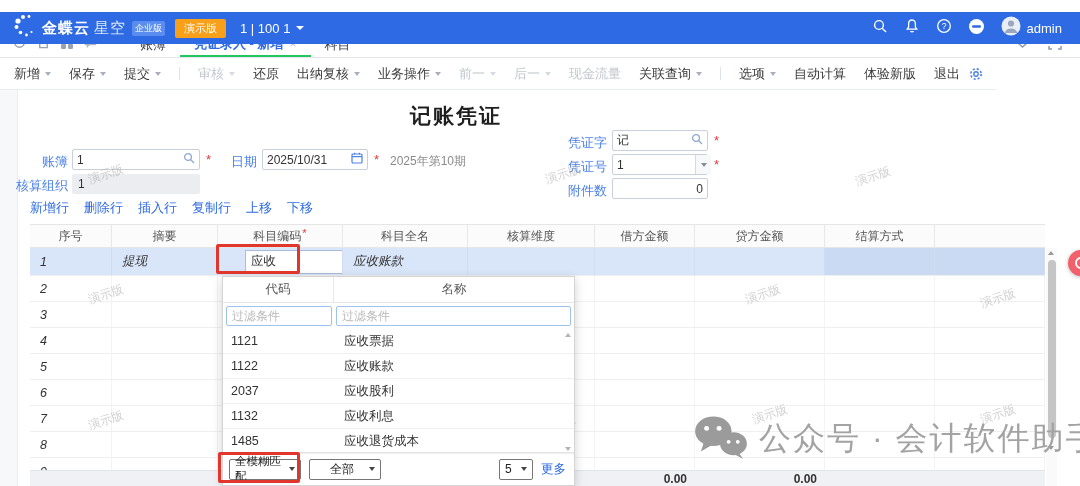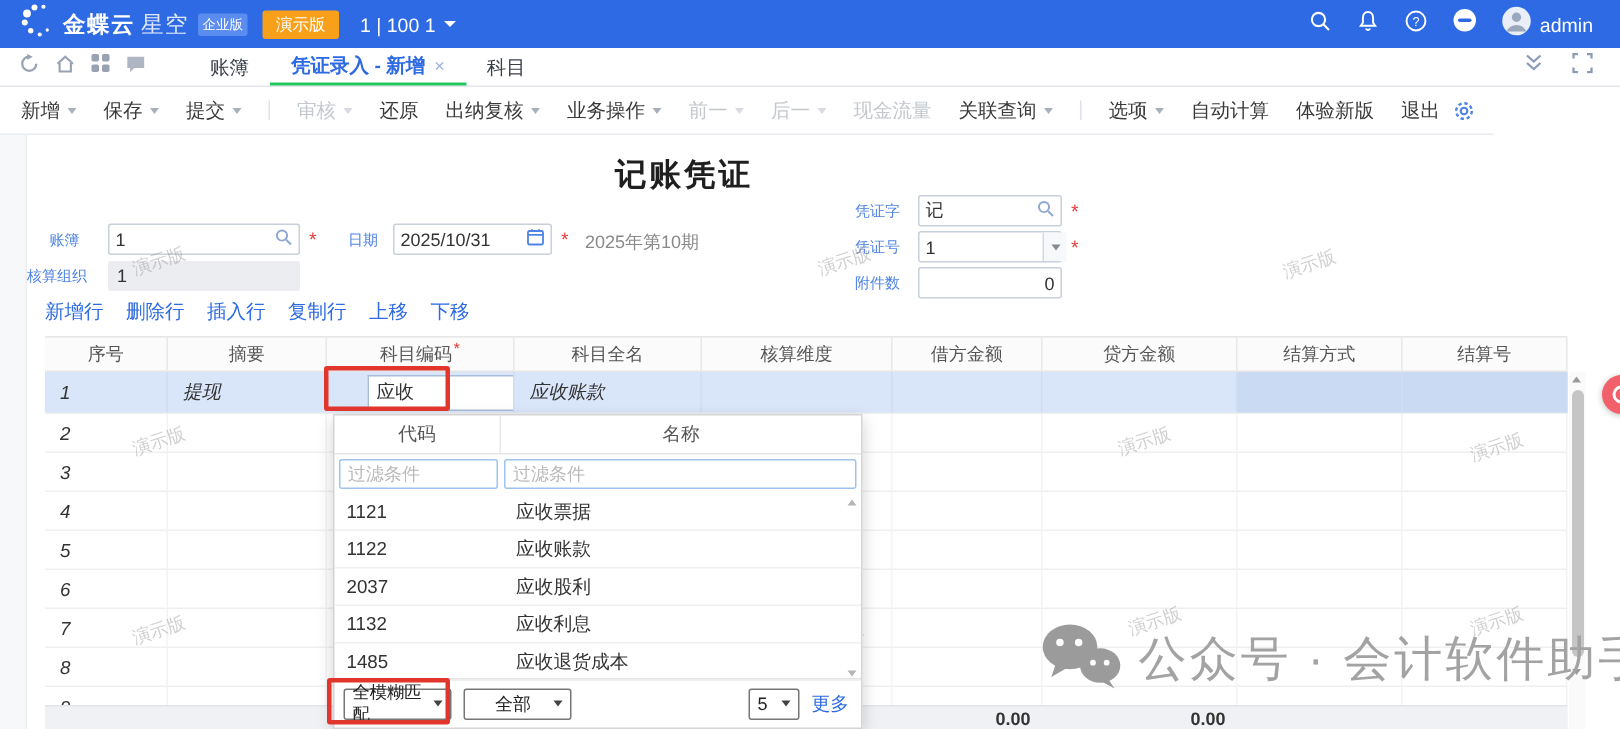--- a/index.html
+++ b/index.html
@@ -8,7 +8,7 @@
   body { position:relative; }
 
   
-  .topbar { position:absolute; left:0; top:0; width:1080px; height:32px; background:#2d6ae3;
+  .topbar { position:absolute; left:0; top:12px; width:1080px; height:32px; background:#2d6ae3;
     display:flex; align-items:center; color:#fff; z-index:20; }
   .logo-dots { margin-left:12px; }
   .brand-bold { font-size:15px; font-weight:bold; margin-left:4px; letter-spacing:1px; }

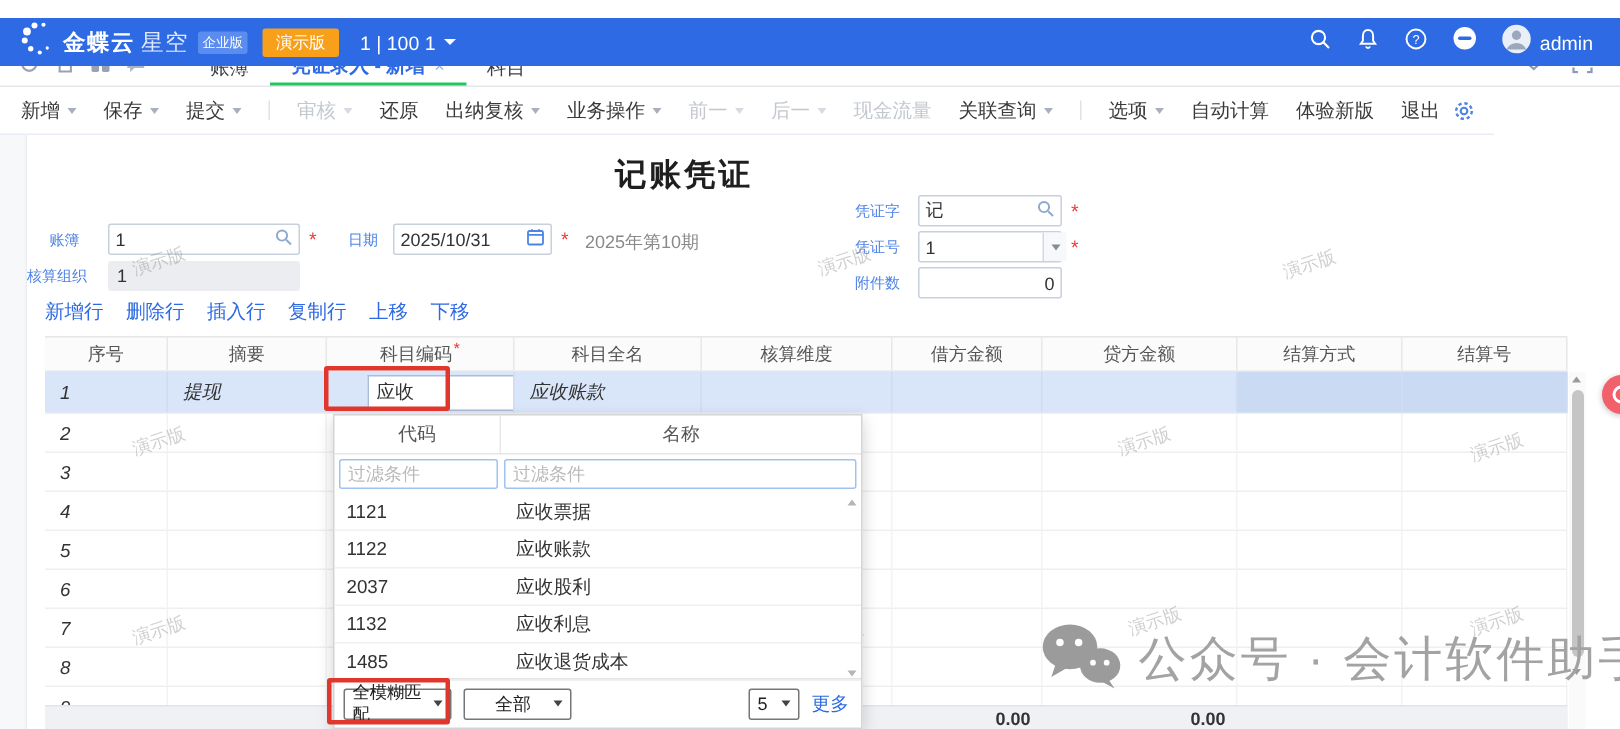--- a/index.html
+++ b/index.html
@@ -47,7 +47,7 @@
   
   .vtitle { position:absolute; left:0; top:102px; width:912px; text-align:center;
     font-size:21px; font-weight:bold; color:#1f1f1f; letter-spacing:2px; }
-  .flabel { position:absolute; font-size:10px; color:#4d82e6; text-align:center; }
+  .flabel { position:absolute; font-size:13px; color:#4d82e6; text-align:right; }
   .finput { position:absolute; height:21px; border:1px solid #c8d0dc; border-radius:2px; background:#fff;
     font-size:12px; color:#333; padding:0 4px; display:flex; align-items:center; }
   .finput input { border:none; outline:none; width:100%; font-size:12px; color:#333; font-family:inherit; background:transparent; }

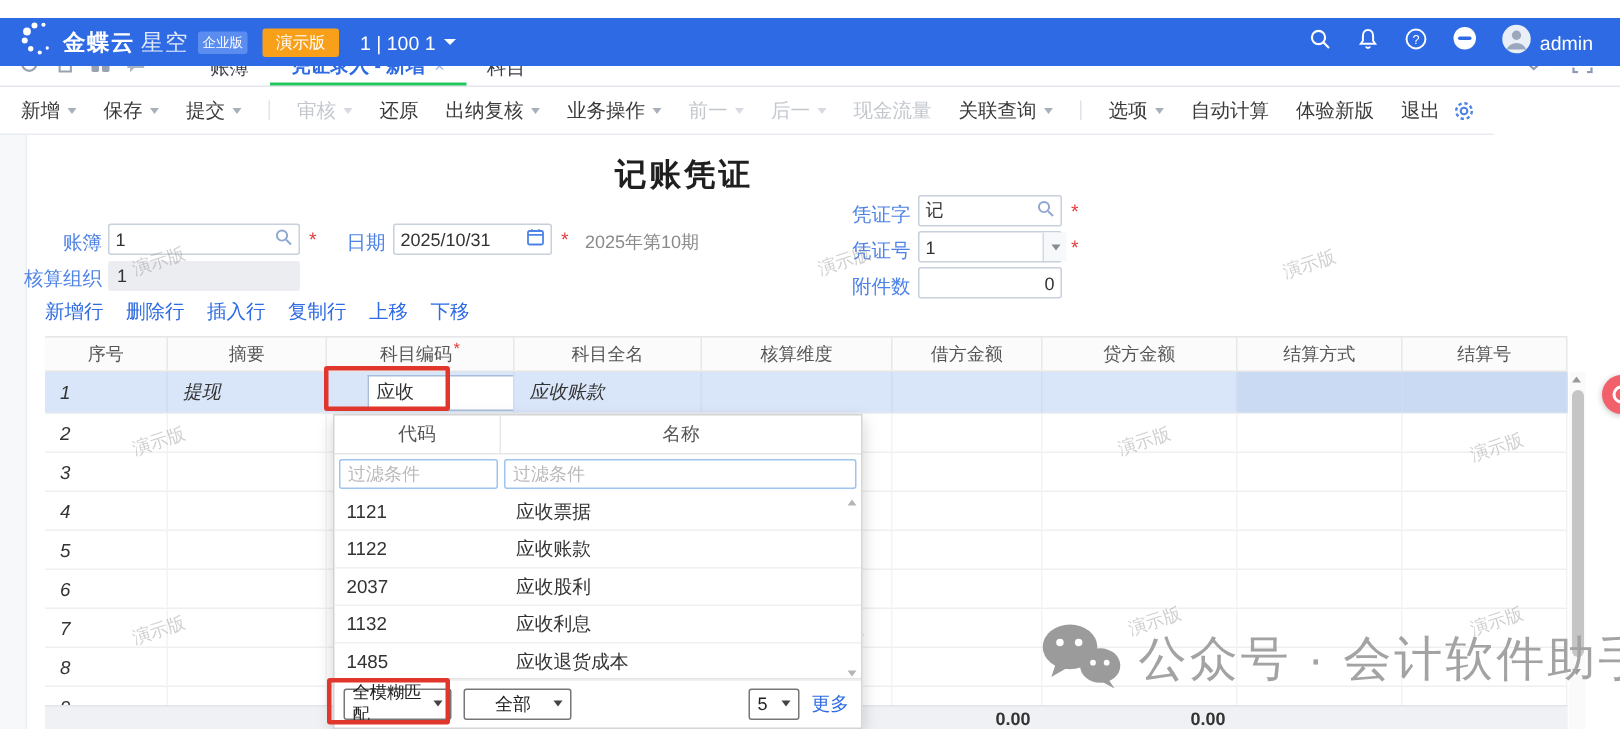--- a/index.html
+++ b/index.html
@@ -384,7 +384,6 @@
   <span class="hc">借方金额</span>
   <span class="hc">贷方金额</span>
   <span class="hc">结算方式</span>
-  <span class="hc">结算号</span>
 </div>
 
 <div class="grow gridc r1" style="top:248px; height:28px;">

